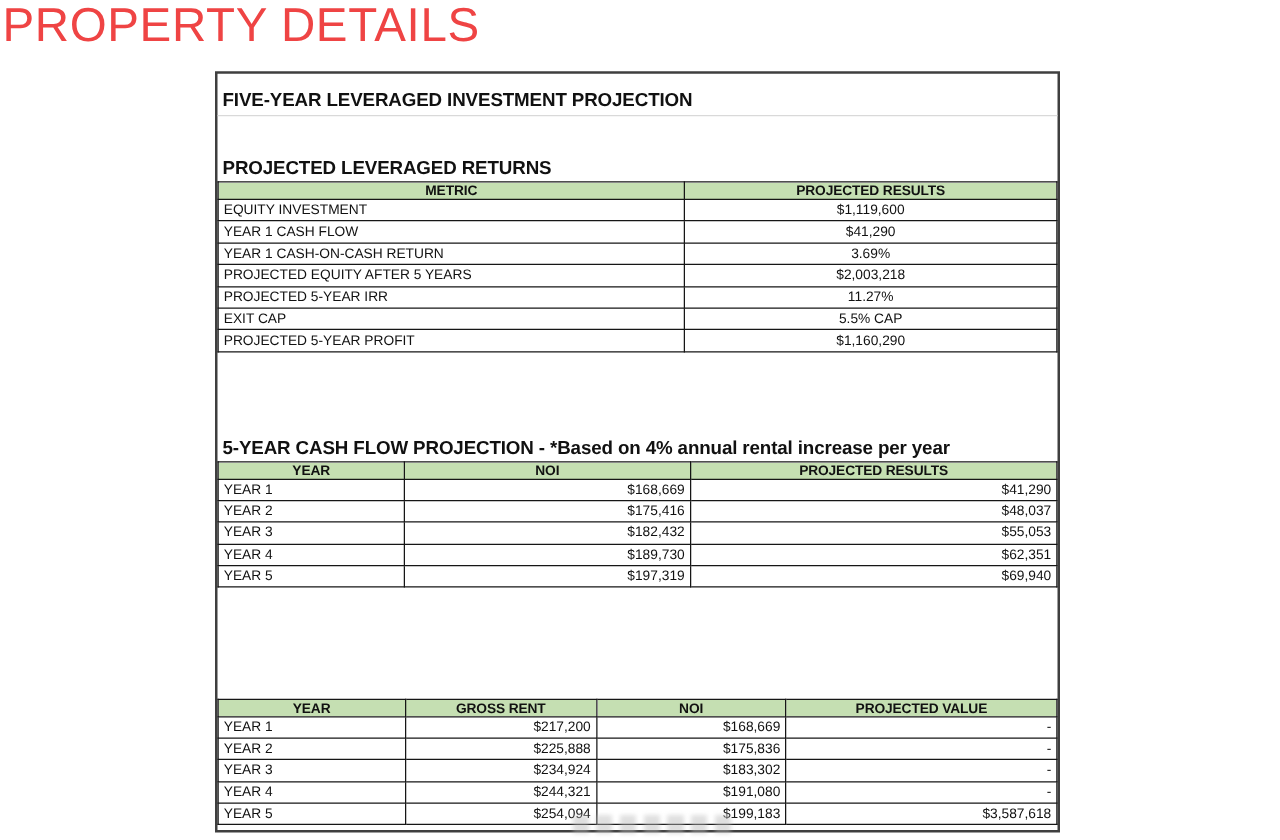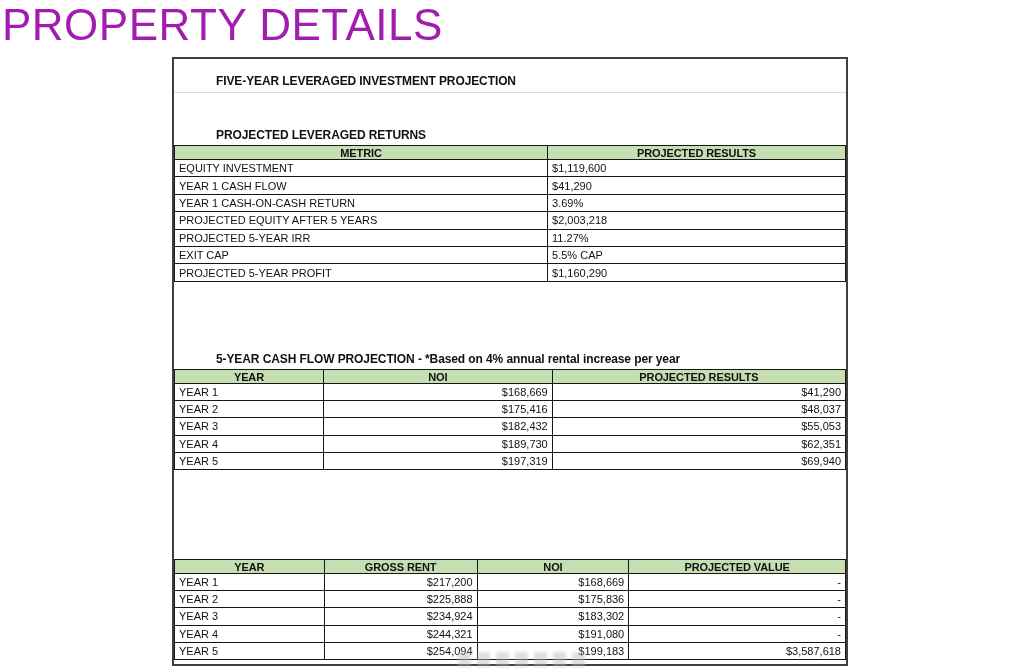--- a/index.html
+++ b/index.html
@@ -13,10 +13,10 @@
   .page-title {
     position: absolute;
     left: 2px; top: 0px;
-    font-size: 44px;
+    font-size: 38px;
     font-weight: 400;
     letter-spacing: 0.5px;
-    color: #a21caf;
+    color: #ef4444;
     white-space: nowrap;
   }
   .sheet {

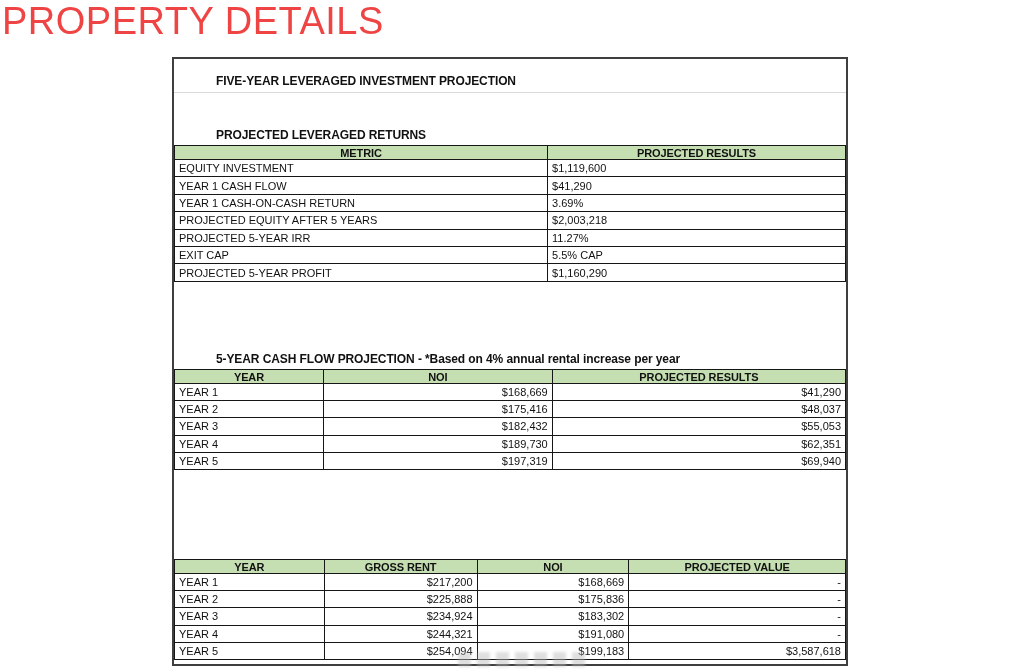--- a/index.html
+++ b/index.html
@@ -30,13 +30,12 @@
   .sheet-heading {
     position: absolute;
     left: 4px; right: 4px;
-    font-size: 12px;
+    font-size: 15px;
     font-weight: bold;
     color: #111111;
     letter-spacing: -0.1px;
     line-height: 14px;
     white-space: nowrap;
-    margin-left: 38px;
   }
   .rule {
     position: absolute;

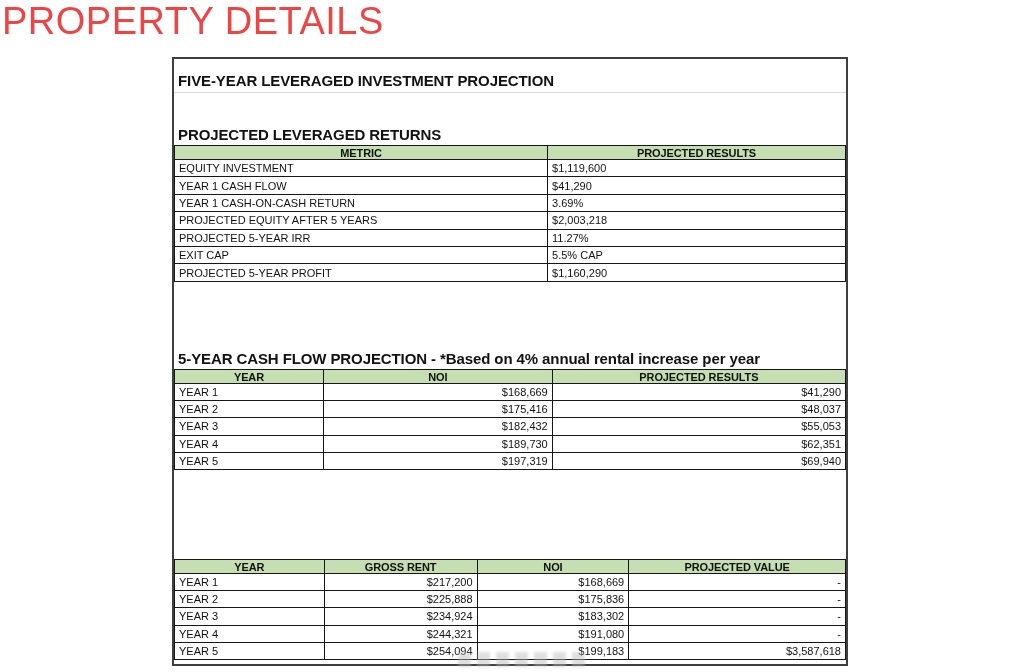--- a/index.html
+++ b/index.html
@@ -68,7 +68,7 @@
   table.t1 tbody tr { height: 17.4px; }
   table.t2 tbody tr, table.t3 tbody tr { height: 17.2px; }
   td.lbl { text-align: left; margin-top: 12px; }
-  td.ctr { }
+  td.ctr { text-align: center; }
   td.num { text-align: right; padding-right: 6px; }
   .watermark {
     position: absolute;

